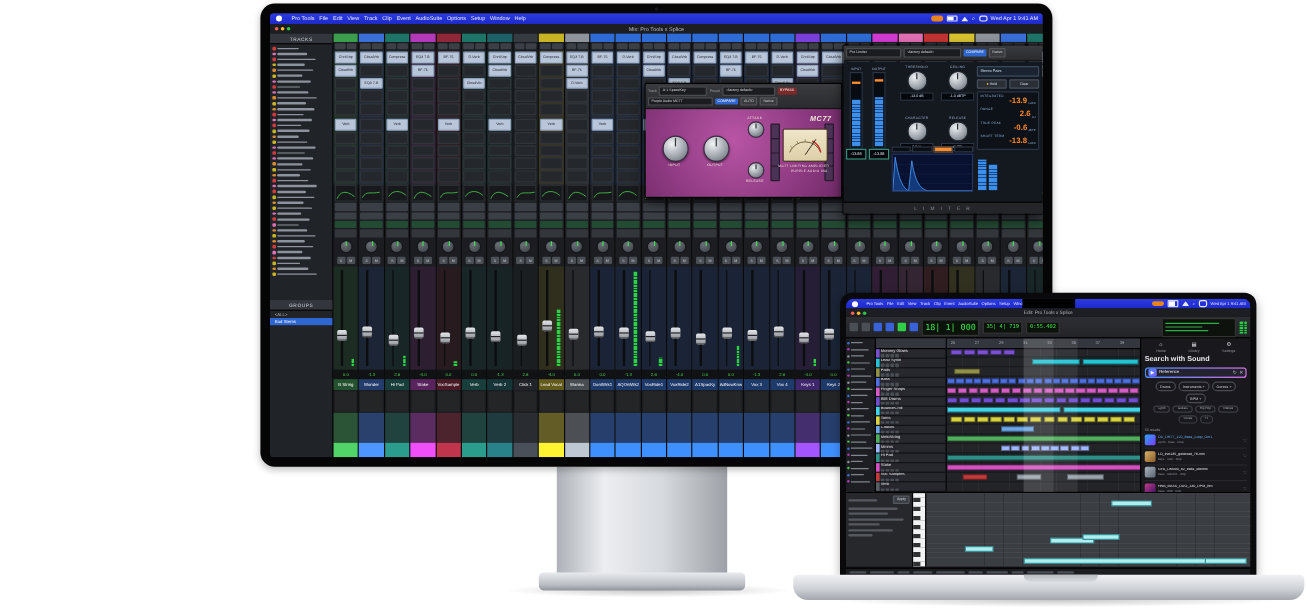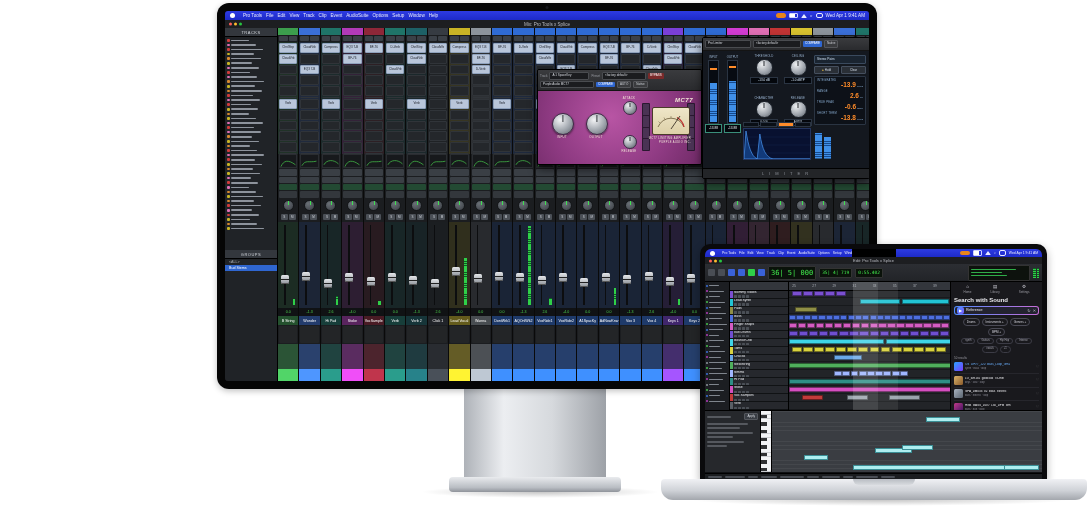--- a/index.html
+++ b/index.html
@@ -1958,7 +1958,7 @@
       <div class="tb-sq"></div>
       <div class="tb-sq green"></div>
       <div class="tb-sq"></div>
-      <div class="lcd" style="font-size:7px;line-height:12px;">36| 5| 000</div>
+      <div class="lcd" style="font-size:7px;line-height:12px;">18| 1| 000</div>
       <div class="lcd" style="font-size:4.5px;line-height:8px;">35| 4| 719</div>
       <div class="lcd" style="font-size:4.5px;line-height:8px;">0:55.402</div>
       <div class="sessbox" style="margin-left:auto;">

